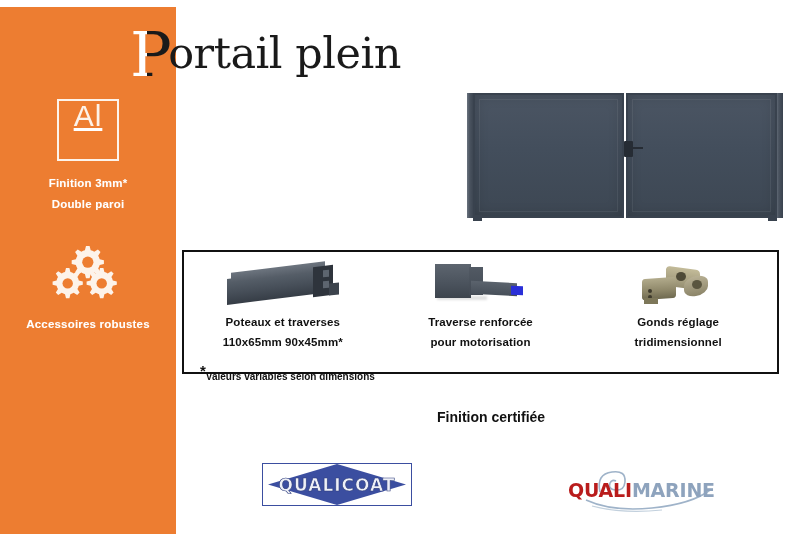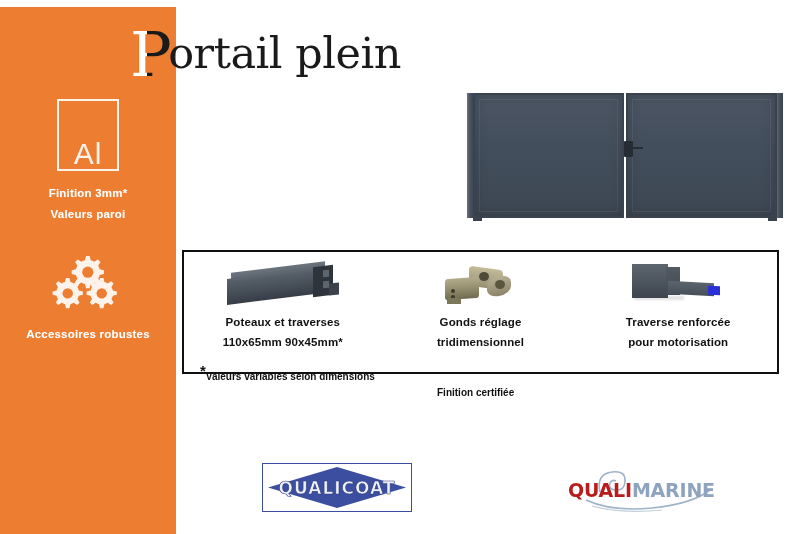--- a/index.html
+++ b/index.html
@@ -33,10 +33,11 @@
   .side-label.l2{margin-top:9px;}
 
   .al-box{
-    width:62px;height:72px;
+    width:62px;height:62px;
     border:2px solid #fdf3ea;
-    display:flex;align-items:flex-end;justify-content:center;
-    box-sizing:border-box;
+    display:flex;align-items:flex-start;justify-content:center;
+    box-sizing:border-box;
+    text-decoration:underline;
   }
   .al-text{
     font-family:"Liberation Sans", sans-serif;

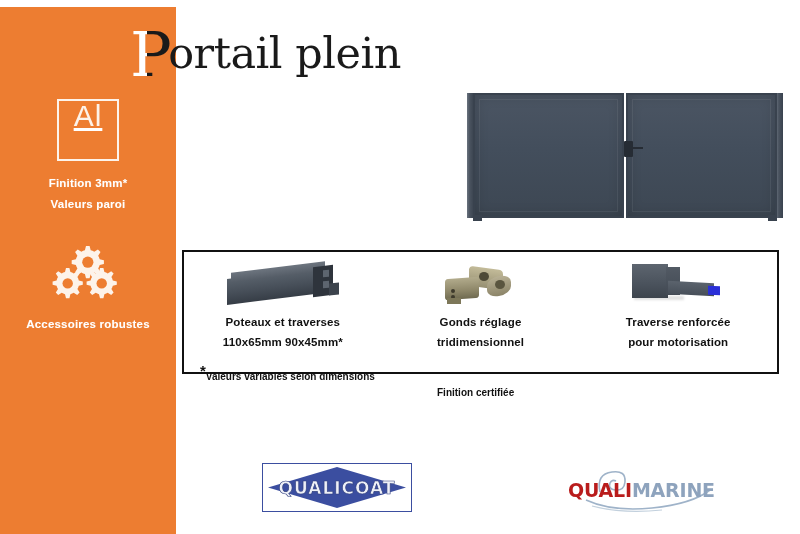--- a/index.html
+++ b/index.html
@@ -296,7 +296,7 @@
         </div>
       </div>
       <div class="side-label l2" style="margin-top:16px;">Finition 3mm*</div>
-      <div class="side-label l2">Valeurs paroi</div>
+      <div class="side-label l2">Double paroi</div>
     </div>
 
 

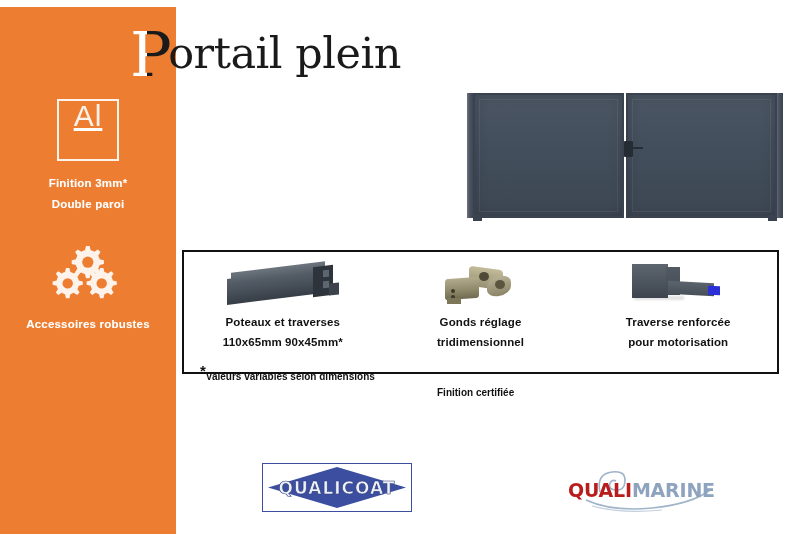--- a/index.html
+++ b/index.html
@@ -359,6 +359,20 @@
       <div class="feature-label sub">110x65mm 90x45mm*</div>
     </div>
 
+
+    <div class="feature">
+      <div class="feature-img">
+        <div class="traverse">
+          <div class="shadow"></div>
+          <div class="blk"></div>
+            <div class="blk2"></div>
+          <div class="arm"></div>
+            <div class="tip"></div>
+        </div>
+      </div>
+      <div class="feature-label">Traverse renforcée</div>
+      <div class="feature-label sub">pour motorisation</div>
+    </div>
 
     <div class="feature">
       <div class="feature-img">
@@ -377,20 +391,6 @@
       <div class="feature-label sub">tridimensionnel</div>
     </div>
 
-    <div class="feature">
-      <div class="feature-img">
-        <div class="traverse">
-          <div class="shadow"></div>
-          <div class="blk"></div>
-            <div class="blk2"></div>
-          <div class="arm"></div>
-            <div class="tip"></div>
-        </div>
-      </div>
-      <div class="feature-label">Traverse renforcée</div>
-      <div class="feature-label sub">pour motorisation</div>
-    </div>
-
   </div>
 
   <div class="footnote">

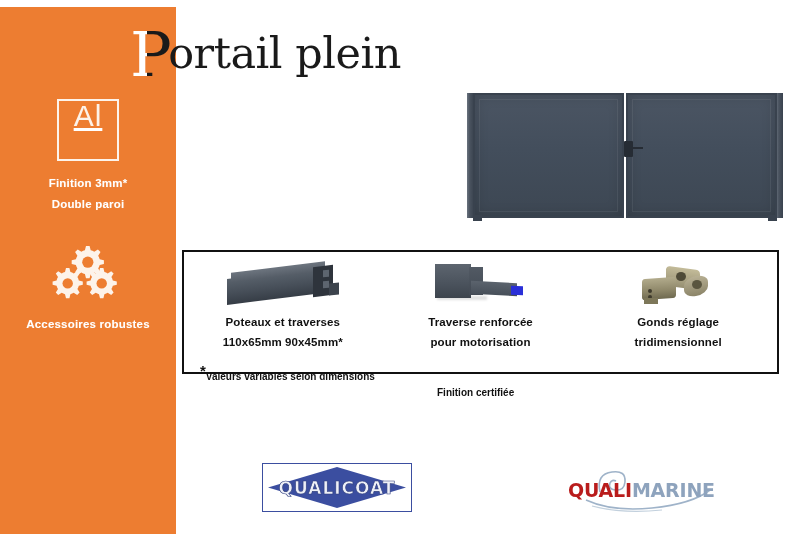--- a/index.html
+++ b/index.html
@@ -241,8 +241,8 @@
   }
   .footnote .star{font-size:15px;vertical-align:super;line-height:0;}
   .cert{
-    position:absolute;left:437px;top:387px;
-    font-size:10px;font-weight:700;color:#111;white-space:nowrap;
+    position:absolute;left:437px;top:409px;
+    font-size:14px;font-weight:700;color:#111;white-space:nowrap;
   }
 
   

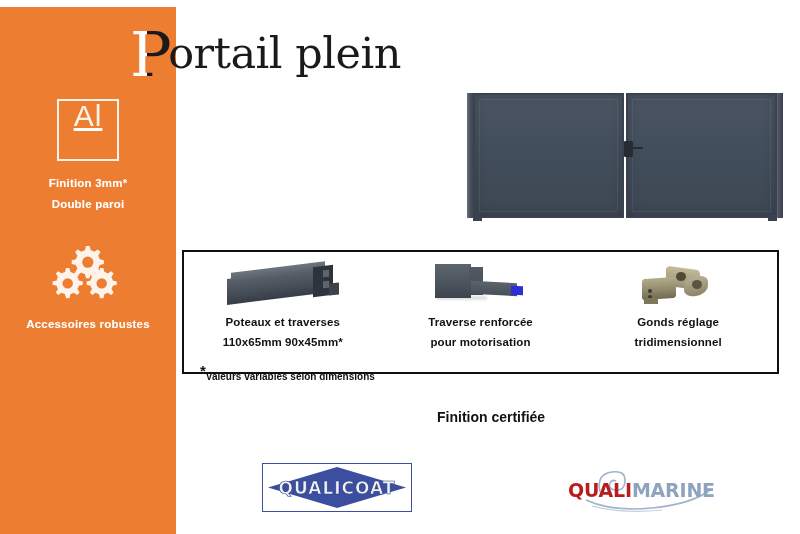--- a/index.html
+++ b/index.html
@@ -247,7 +247,7 @@
 
   
   .qualicoat{
-    position:absolute;left:262px;top:463px;width:150px;height:49px;
+    position:absolute;left:262px;top:463px;width:150px;height:43px;
     border:1px solid #3b4ea0;background:#fff;
     display:flex;align-items:center;justify-content:center;
     box-sizing:border-box;

